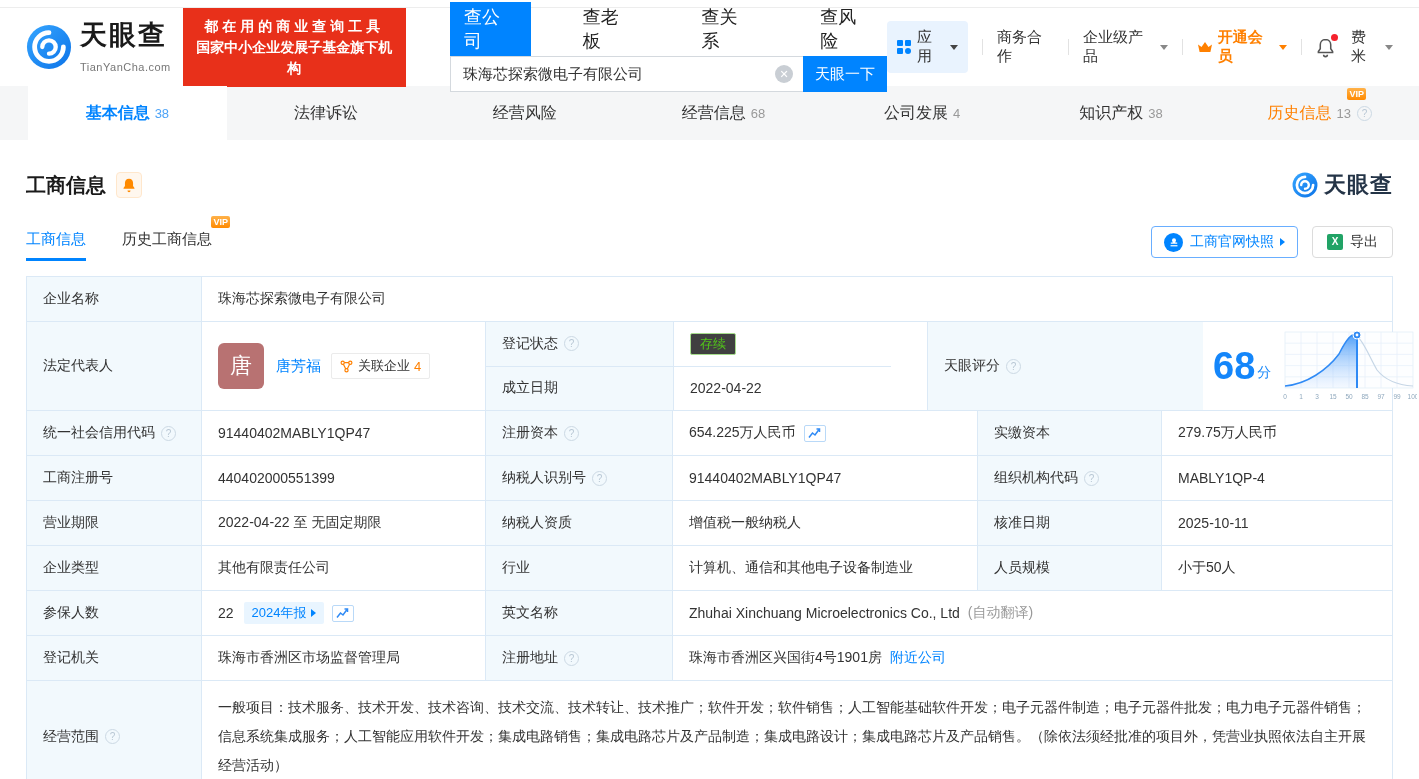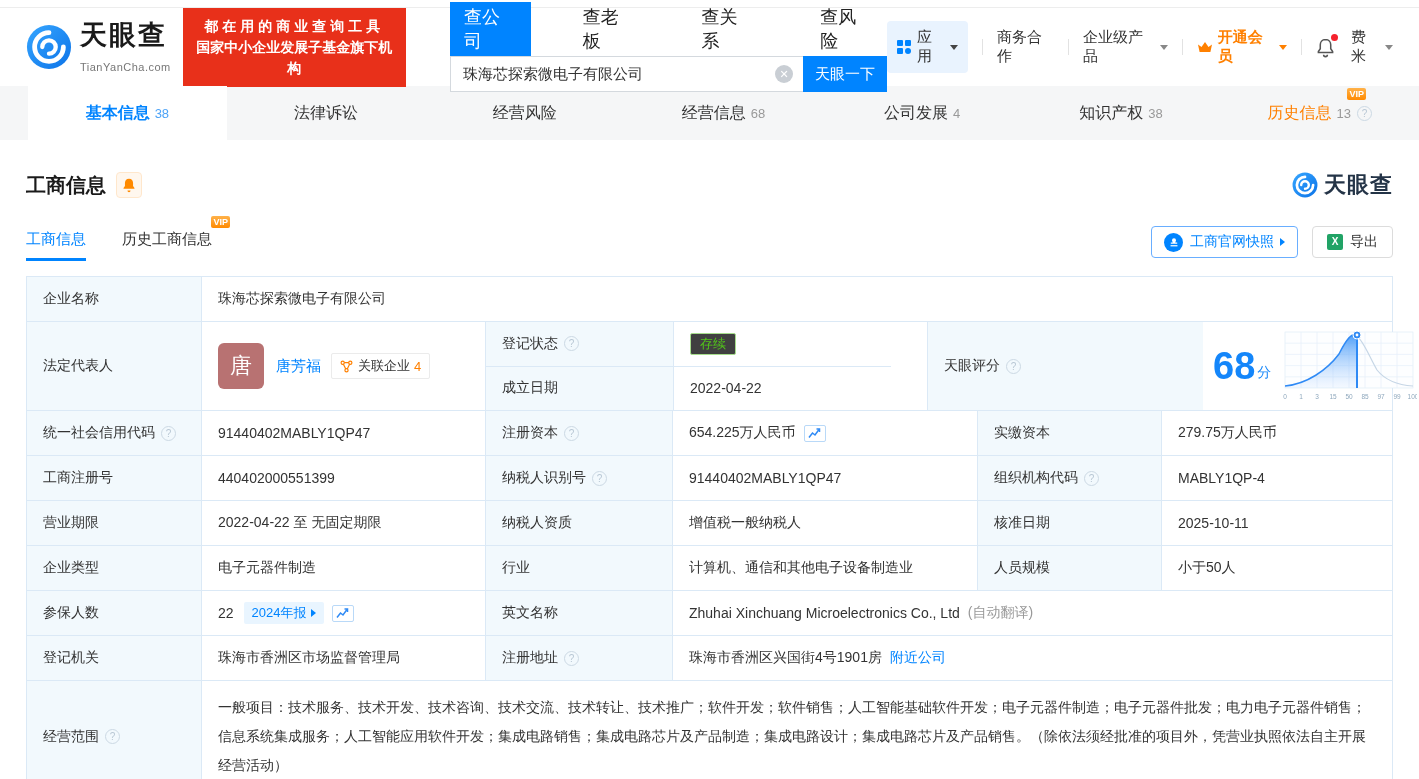--- a/index.html
+++ b/index.html
@@ -450,7 +450,7 @@
 
     <div class="trow">
       <div class="tcell tlabel w-l1">企业类型</div>
-      <div class="tcell w-v1">电子元器件制造</div>
+      <div class="tcell w-v1">其他有限责任公司</div>
       <div class="tcell tlabel w-l2">行业</div>
       <div class="tcell w-v2">计算机、通信和其他电子设备制造业</div>
       <div class="tcell tlabel w-l3">人员规模</div>

